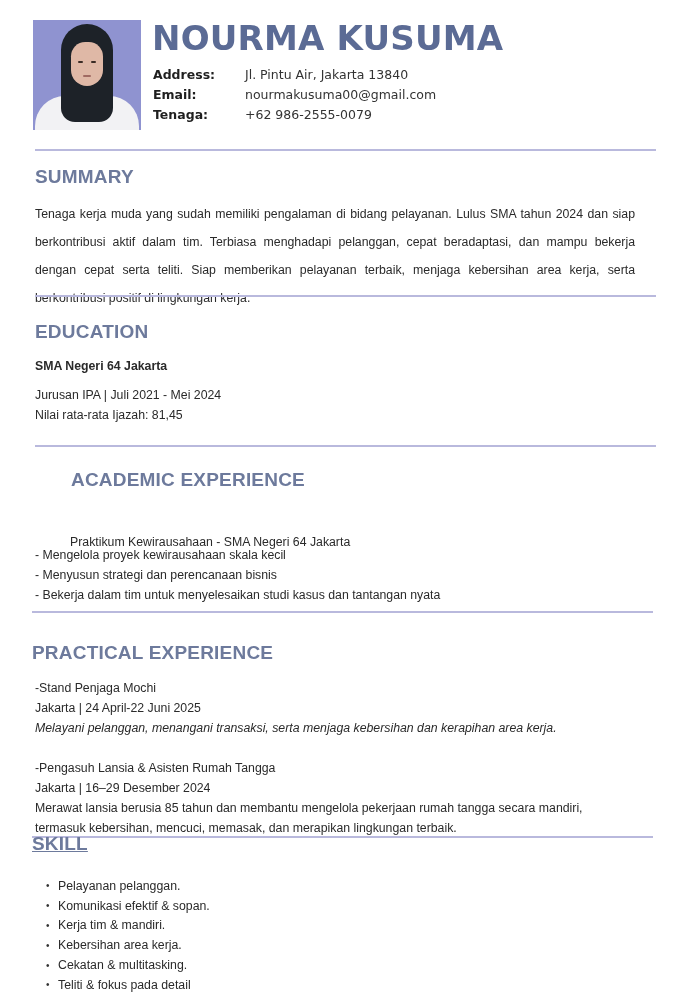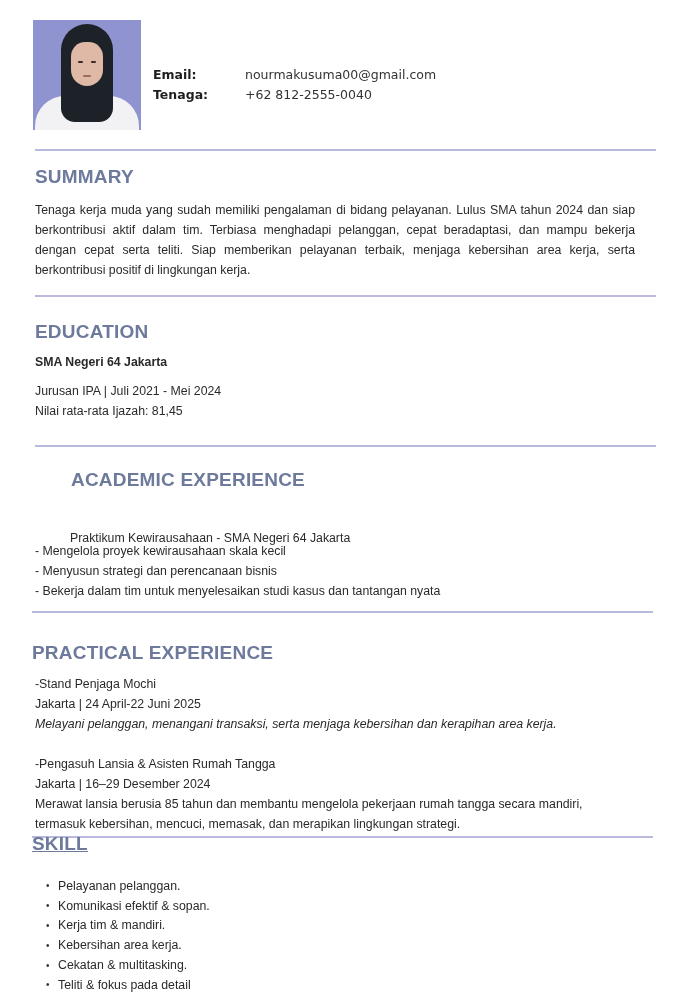--- a/index.html
+++ b/index.html
@@ -43,6 +43,7 @@
     <div class="eye r"></div>
     <div class="mouth"></div>
   </div>
+  <div class="name">NOURMA KUSUMA</div>
   <div class="contact">
     <div class="contact-row">
       <span class="contact-label">Email:</span>

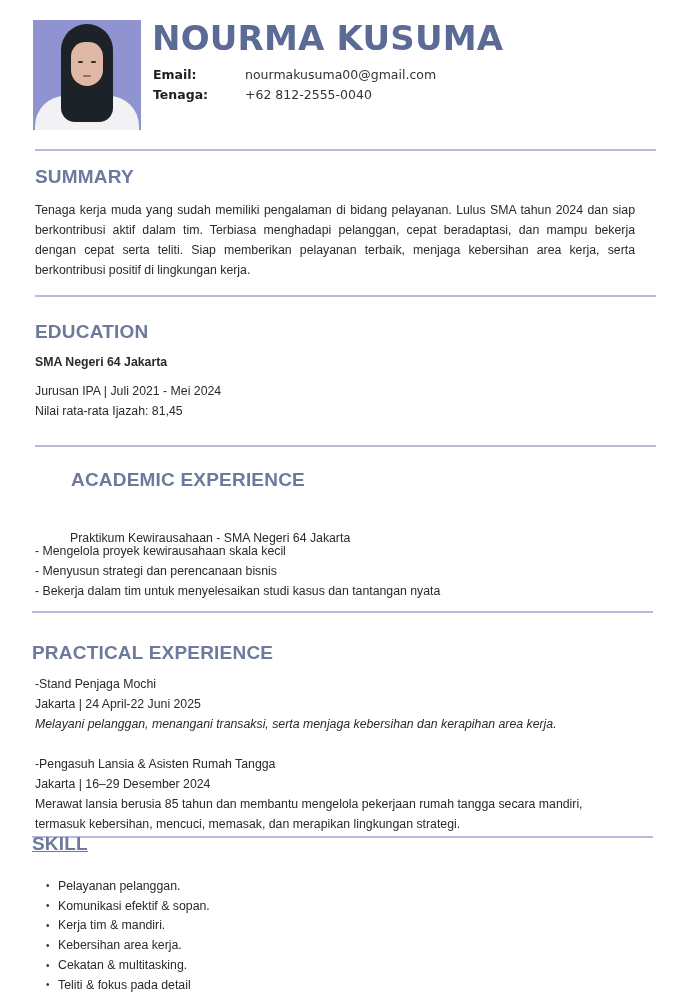--- a/index.html
+++ b/index.html
@@ -45,6 +45,10 @@
   </div>
   <div class="name">NOURMA KUSUMA</div>
   <div class="contact">
+    <div class="contact-row">
+      <span class="contact-label">Address:</span>
+      <span class="contact-value">Jl. Pintu Air, Jakarta 13840</span>
+    </div>
     <div class="contact-row">
       <span class="contact-label">Email:</span>
       <span class="contact-value">nourmakusuma00@gmail.com</span>

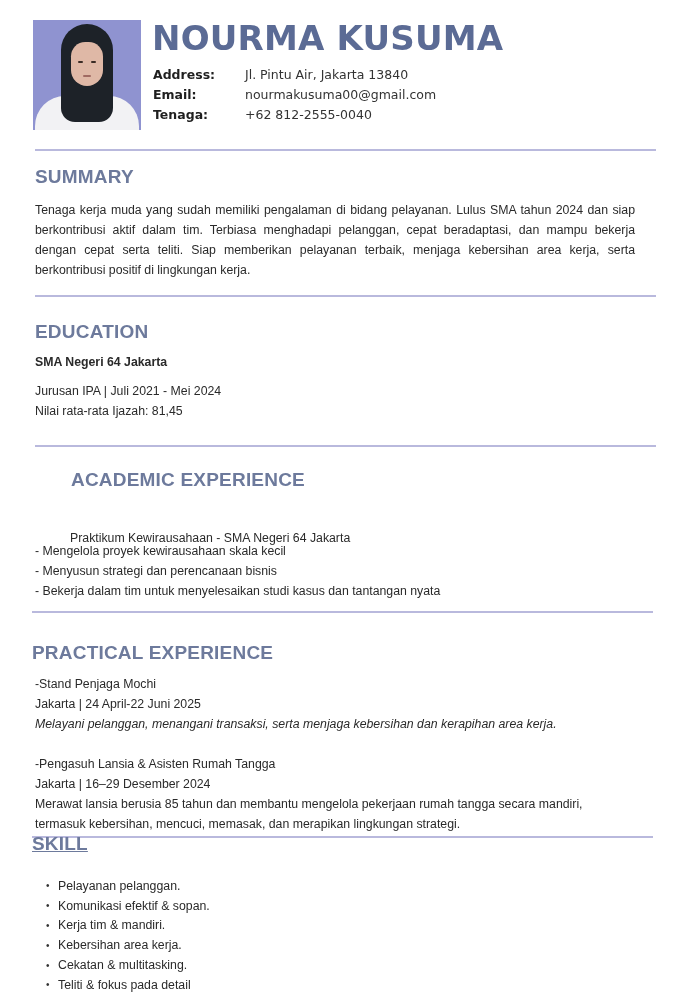--- a/index.html
+++ b/index.html
@@ -55,7 +55,7 @@
     </div>
     <div class="contact-row">
       <span class="contact-label">Tenaga:</span>
-      <span class="contact-value">+62 812-2555-0040</span>
+      <span class="contact-value">+62 986-2555-0079</span>
     </div>
   </div>
 </div>

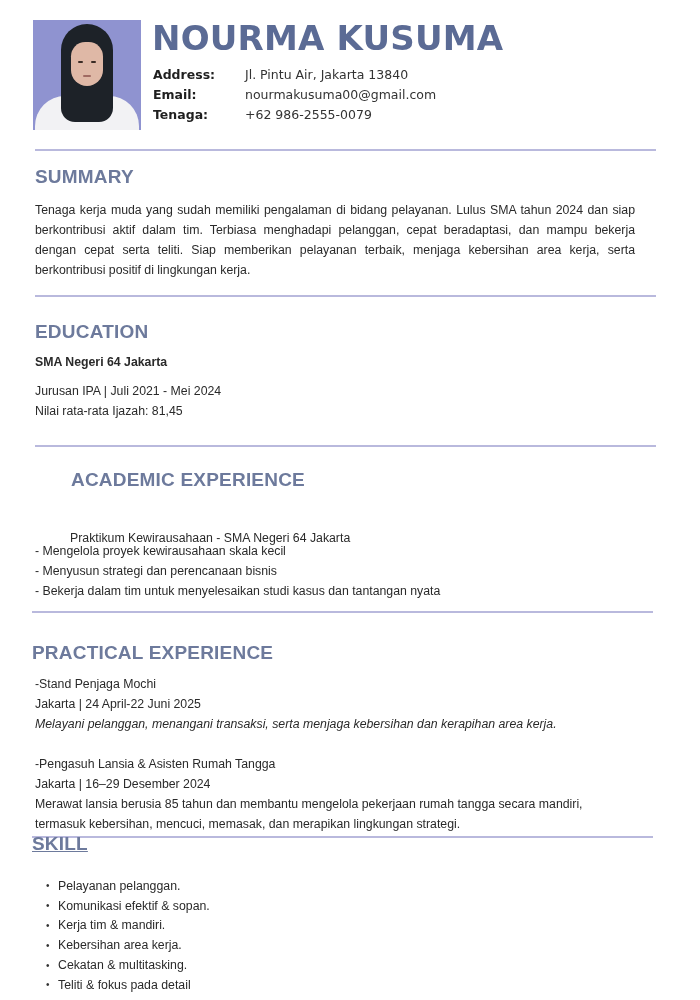--- a/index.html
+++ b/index.html
@@ -23,7 +23,7 @@
 
     .divider { position: absolute; left: 35px; width: 621px; height: 2px; background: #b9b9dd; }
     .section-title { position: absolute; left: 35px; font-weight: bold; font-size: 19px; color: #6d7a9c; letter-spacing: 0.2px; }
-    .text { position: absolute; left: 35px; font-size: 12.3px; line-height: 20px; color: #2a2a2a; }
+    .text { position: absolute; left: 35px; font-size: 12.3px; line-height: 28px; color: #2a2a2a; }
     .justify { width: 600px; text-align: justify; }
     .bold { font-weight: bold; }
 

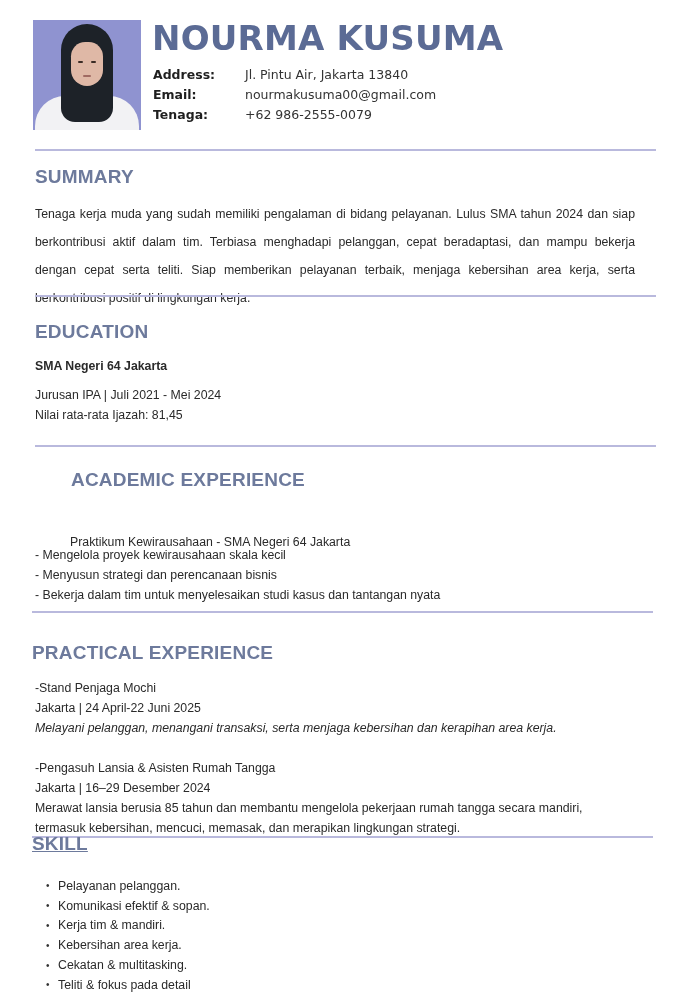--- a/index.html
+++ b/index.html
@@ -89,7 +89,7 @@
 <div class="text" style="top:754px;">-Pengasuh Lansia &amp; Asisten Rumah Tangga</div>
 <div class="text" style="top:774px;">Jakarta | 16–29 Desember 2024</div>
 <div class="text" style="top:794px;">Merawat lansia berusia 85 tahun dan membantu mengelola pekerjaan rumah tangga secara mandiri,</div>
-<div class="text" style="top:814px;">termasuk kebersihan, mencuci, memasak, dan merapikan lingkungan strategi.</div>
+<div class="text" style="top:814px;">termasuk kebersihan, mencuci, memasak, dan merapikan lingkungan terbaik.</div>
 
 <div class="divider" style="left:32px; top:836px;"></div>
 

